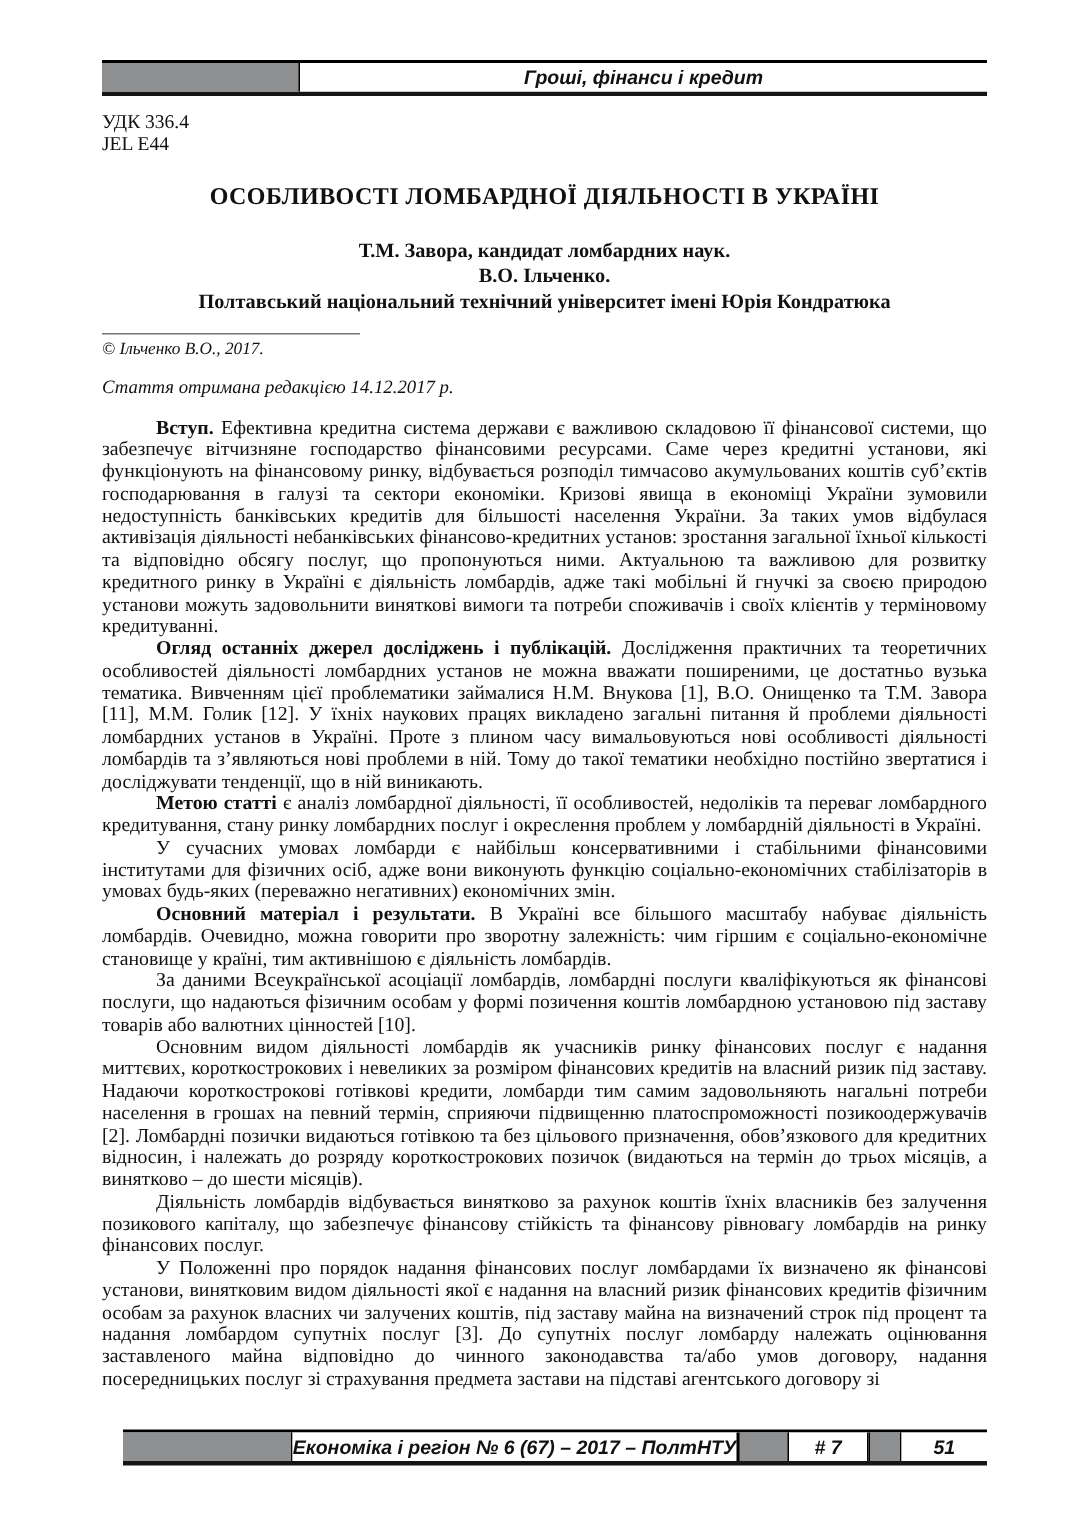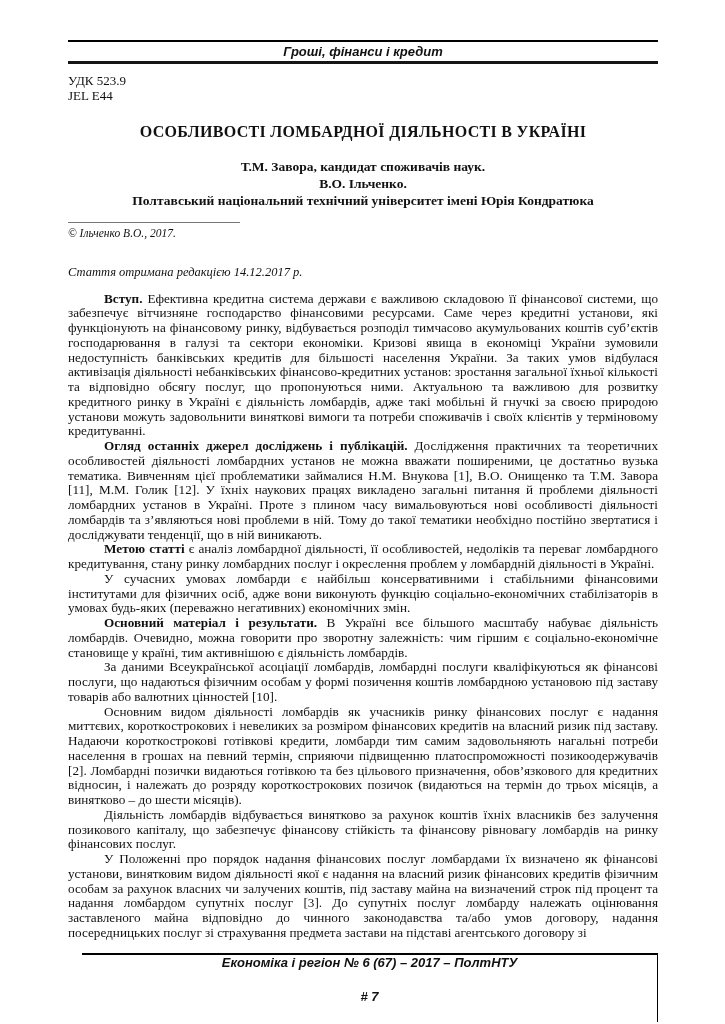--- a/index.html
+++ b/index.html
@@ -10,7 +10,7 @@
   }
   .content{position:absolute;left:68px;right:67px;top:0;}
   
-  .bar{display:flex;align-items:stretch;border-top:2px solid #000;border-bottom:3px solid #151515;height:19px;flex-direction:column;}
+  .bar{display:flex;align-items:stretch;border-top:2px solid #000;border-bottom:3px solid #151515;height:19px;}
   .bar-gray{background:#8f9092;border-right:1px solid #000;}
   .bar-cell{
     flex:1;display:flex;align-items:center;justify-content:center;

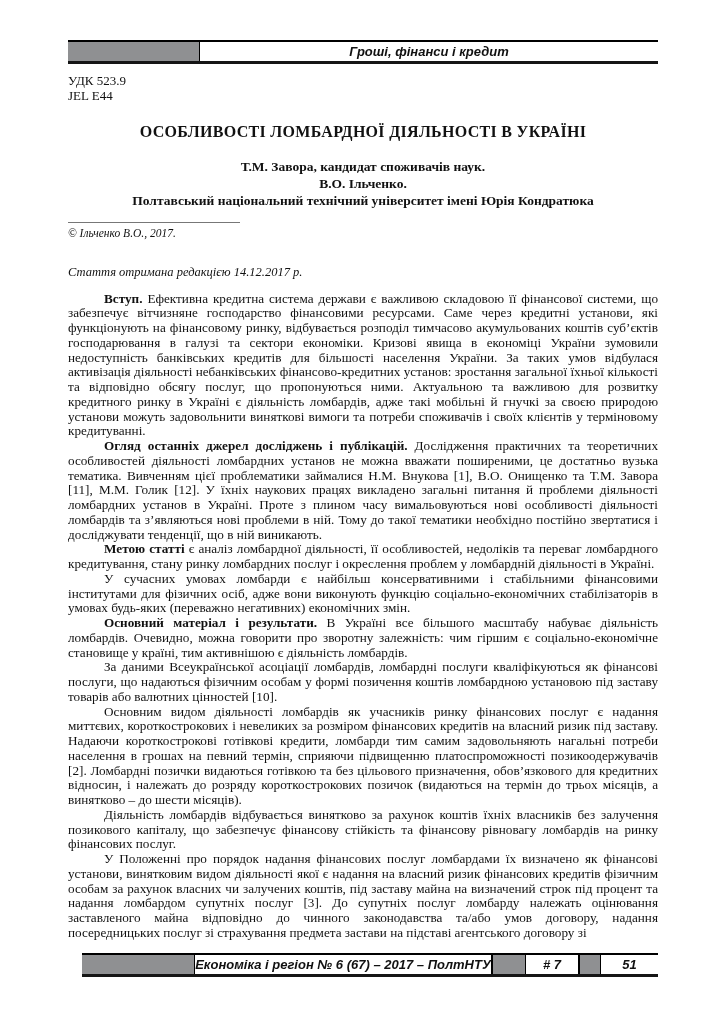--- a/index.html
+++ b/index.html
@@ -52,7 +52,7 @@
     </div>
 
     <div class="meta">
-      <div>УДК 523.9</div>
+      <div>УДК 336.4</div>
       <div>JEL E44</div>
     </div>
 

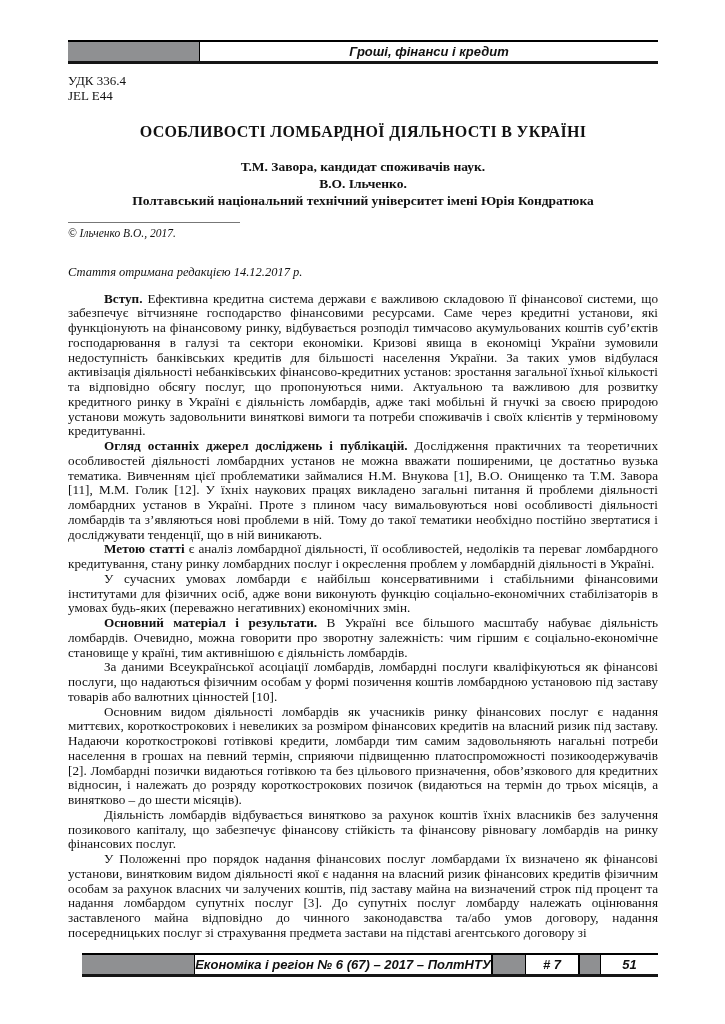--- a/index.html
+++ b/index.html
@@ -59,7 +59,7 @@
     <div class="article-title">ОСОБЛИВОСТІ ЛОМБАРДНОЇ ДІЯЛЬНОСТІ В УКРАЇНІ</div>
 
     <div class="authors">
-      <div>Т.М. Завора, кандидат споживачів наук.</div>
+      <div>Т.М. Завора, кандидат ломбардних наук.</div>
       <div>В.О. Ільченко.</div>
       <div>Полтавський національний технічний університет імені Юрія Кондратюка</div>
     </div>

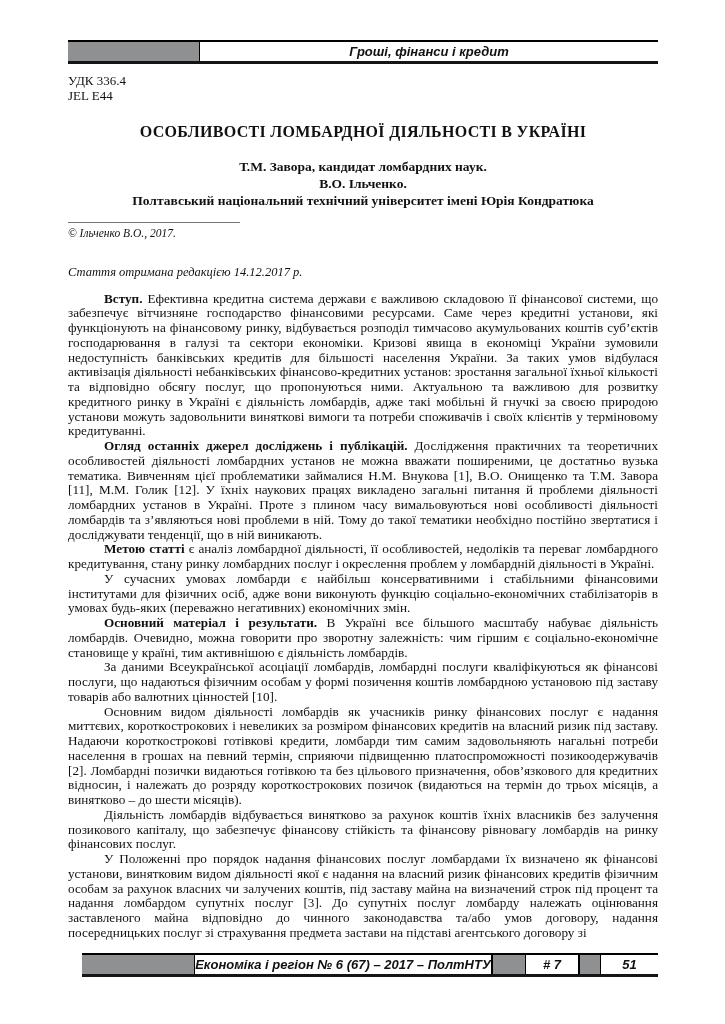--- a/index.html
+++ b/index.html
@@ -31,7 +31,7 @@
   .copyright{margin-top:13px;}
   .copyright-rule{width:172px;border-top:1px solid #777;margin-bottom:3px;}
   .copyright div.cline{font-style:italic;font-size:11.5px;line-height:14.5px;}
-  .received{margin-top:24px;font-style:italic;font-size:12.5px;}
+  .received{margin-top:10px;font-style:italic;font-size:12.5px;}
   
   .body-text{margin-top:12px;height:662px;overflow:hidden;}
   .body-text p{

